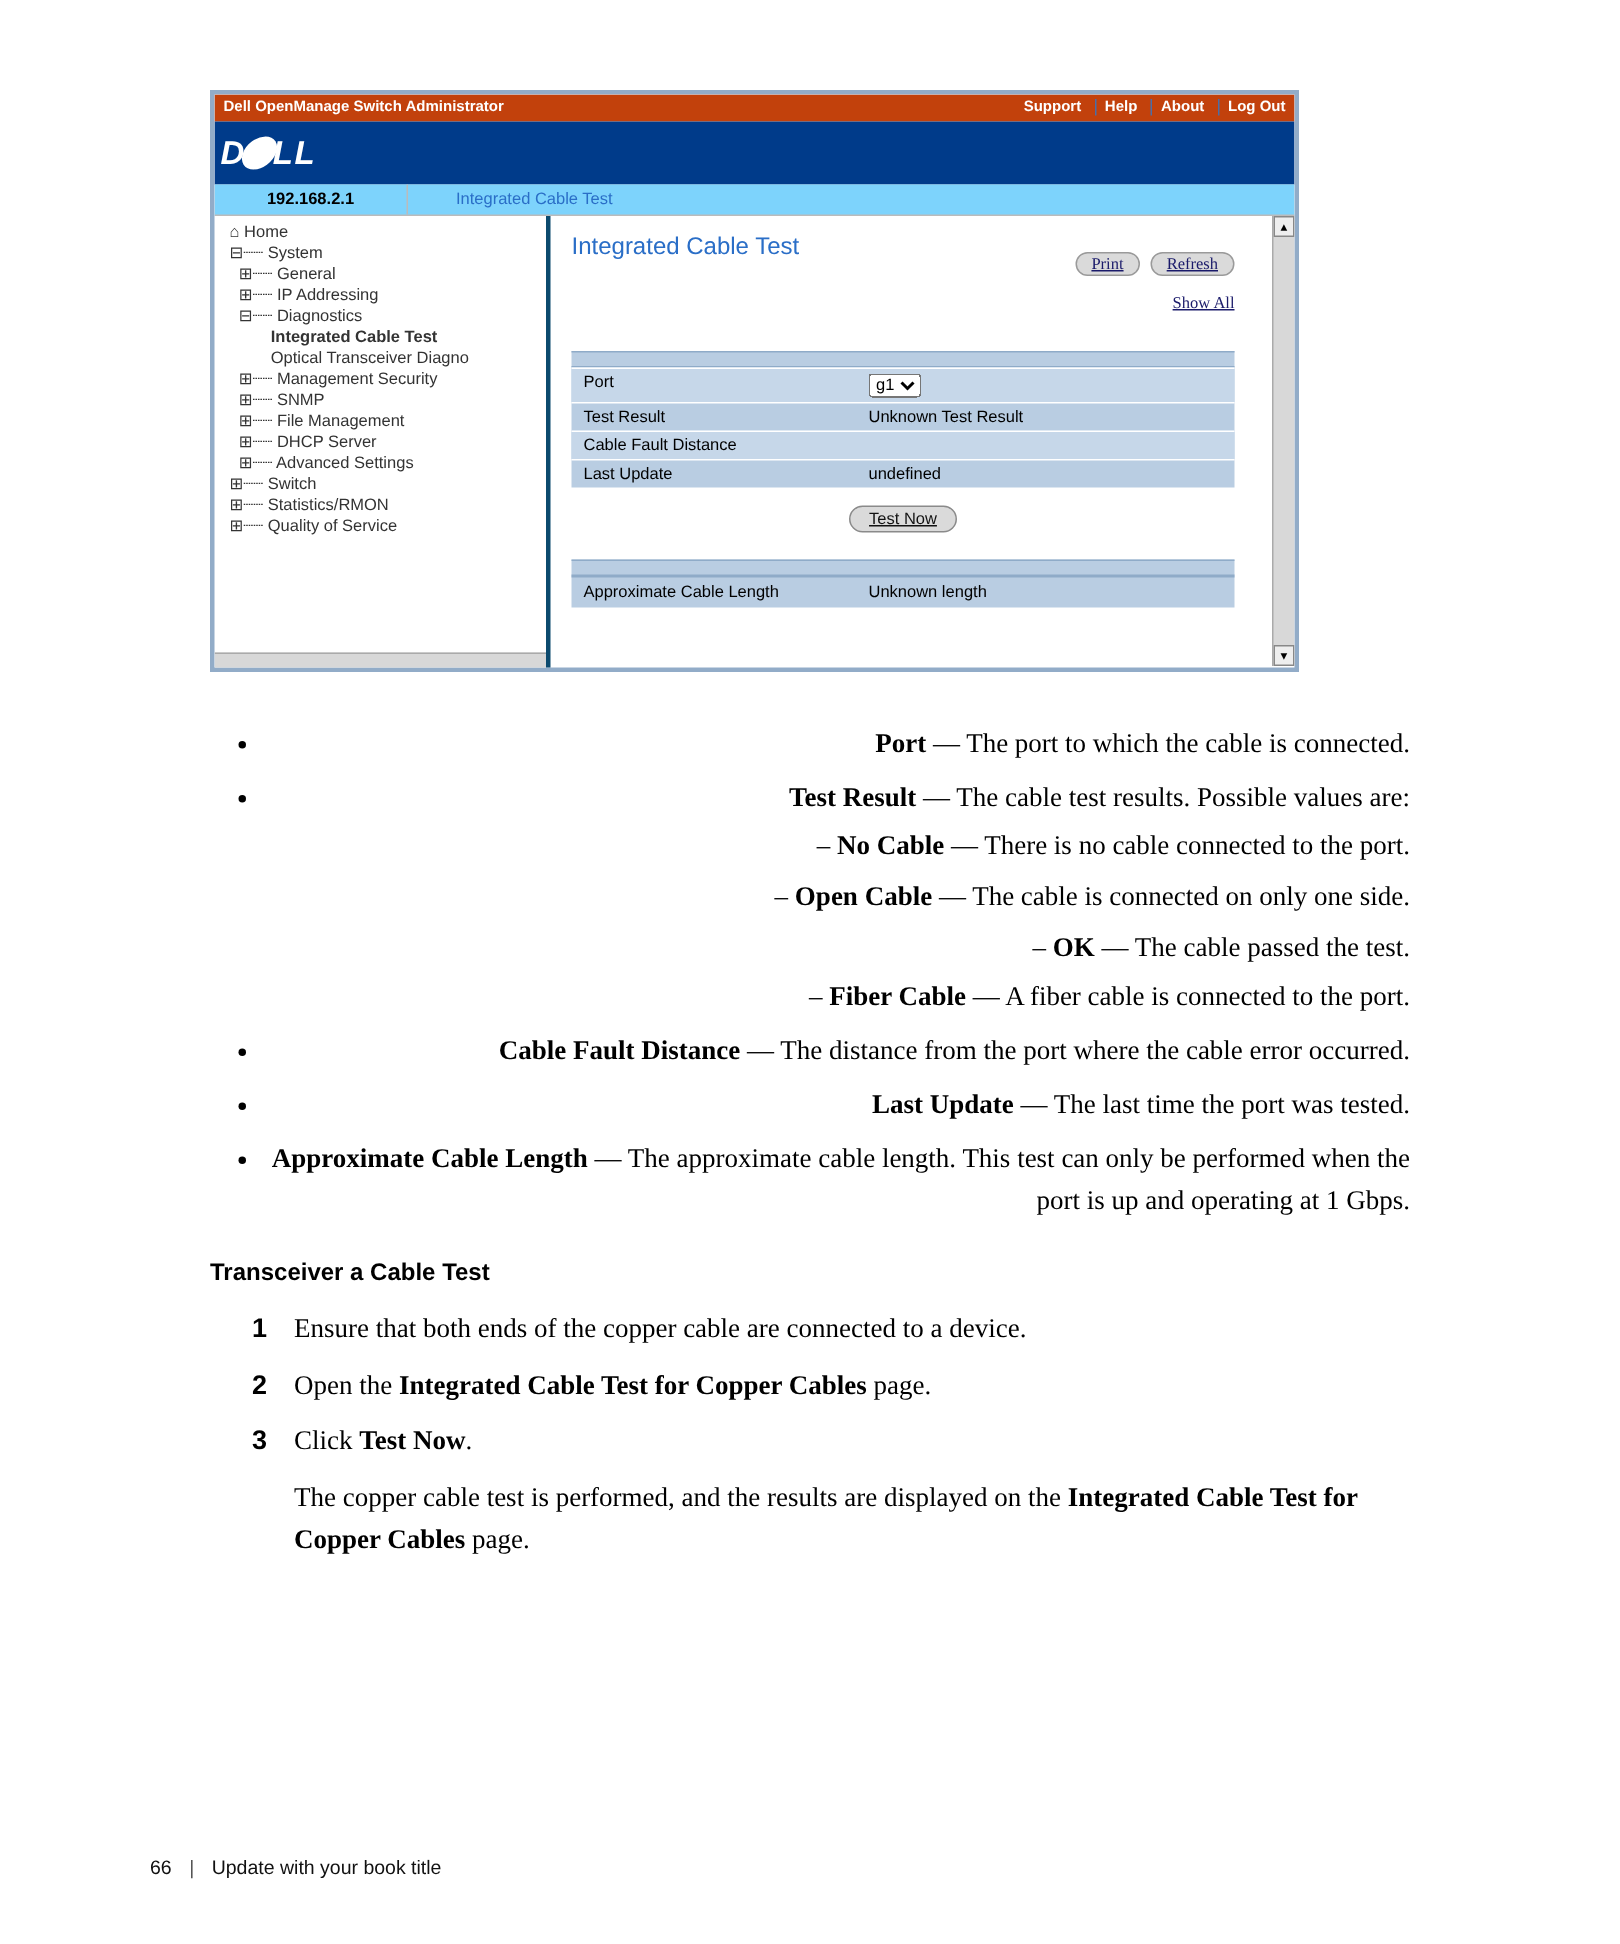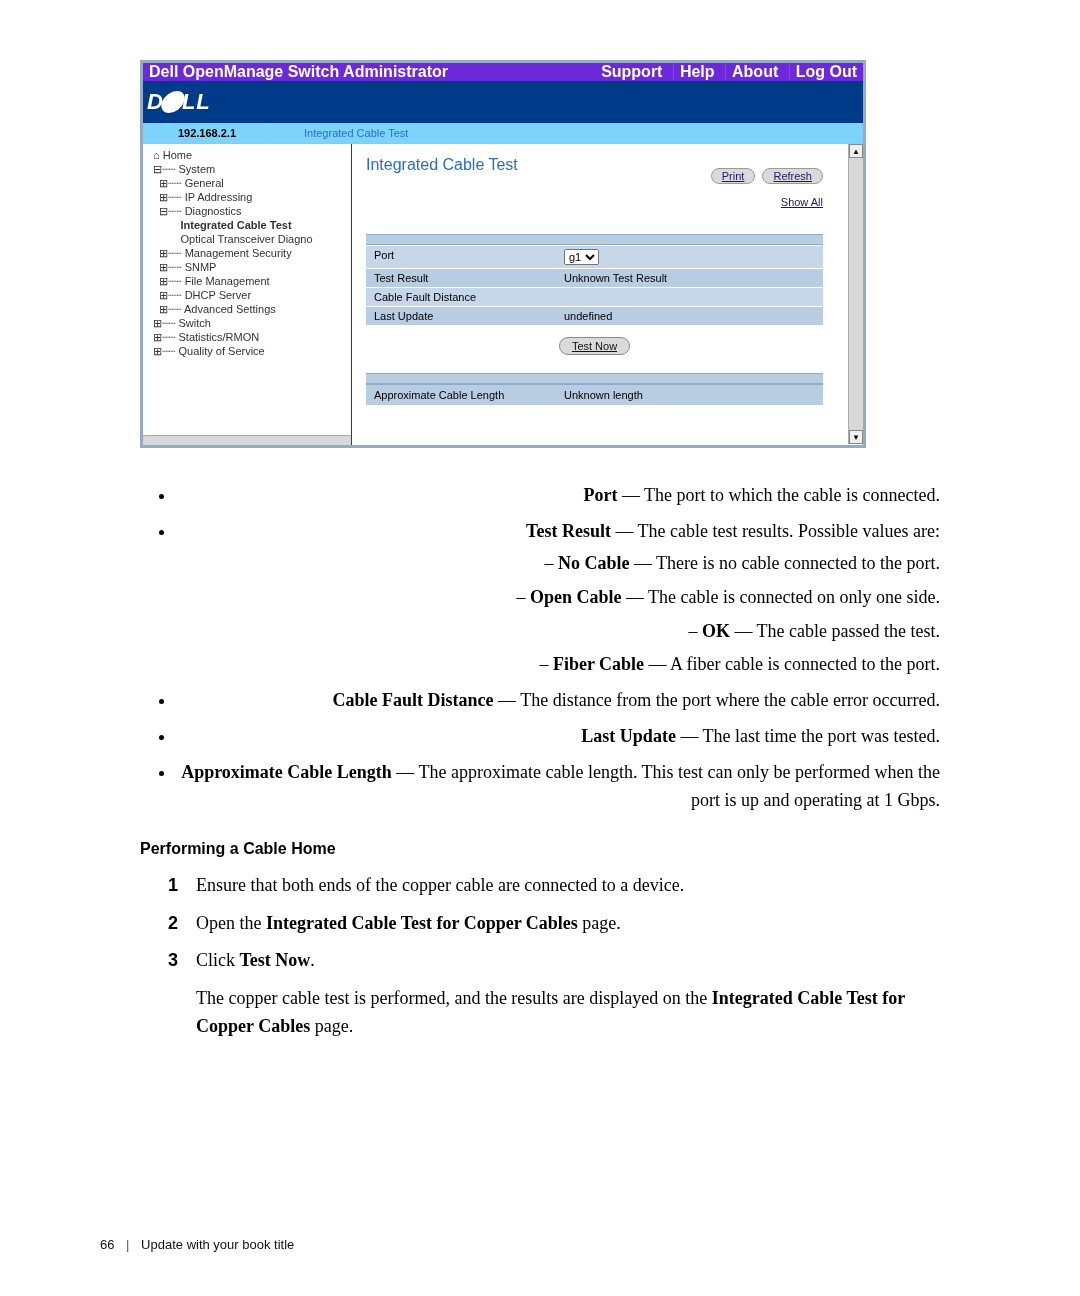--- a/index.html
+++ b/index.html
@@ -7,7 +7,7 @@
   .caption{font-family:Arial,Helvetica,sans-serif;font-weight:bold;font-size:15px;margin:70px 0 22px 40px;}
   
   .shot{width:720px;height:382px;margin-left:40px;border:3px solid #92acc8;font-family:Arial,Helvetica,sans-serif;font-size:11px;position:relative;overflow:hidden;}
-  .titlebar{background:#6d28d9;color:#fff;height:18px;line-height:18px;padding:0 6px;font-weight:bold;font-size:16px;display:flex;justify-content:space-between;}
+  .titlebar{background:#c2410c;color:#fff;height:18px;line-height:18px;padding:0 6px;font-weight:bold;font-size:10px;display:flex;justify-content:space-between;}
   .titlebar .links span{margin-left:6px;border-left:1px solid #4a6ea8;padding-left:6px;}
   .titlebar .links span:first-child{border:none;padding-left:0;}
   .logoBar{background:#003b8a;height:42px;display:flex;align-items:center;padding-left:4px;}

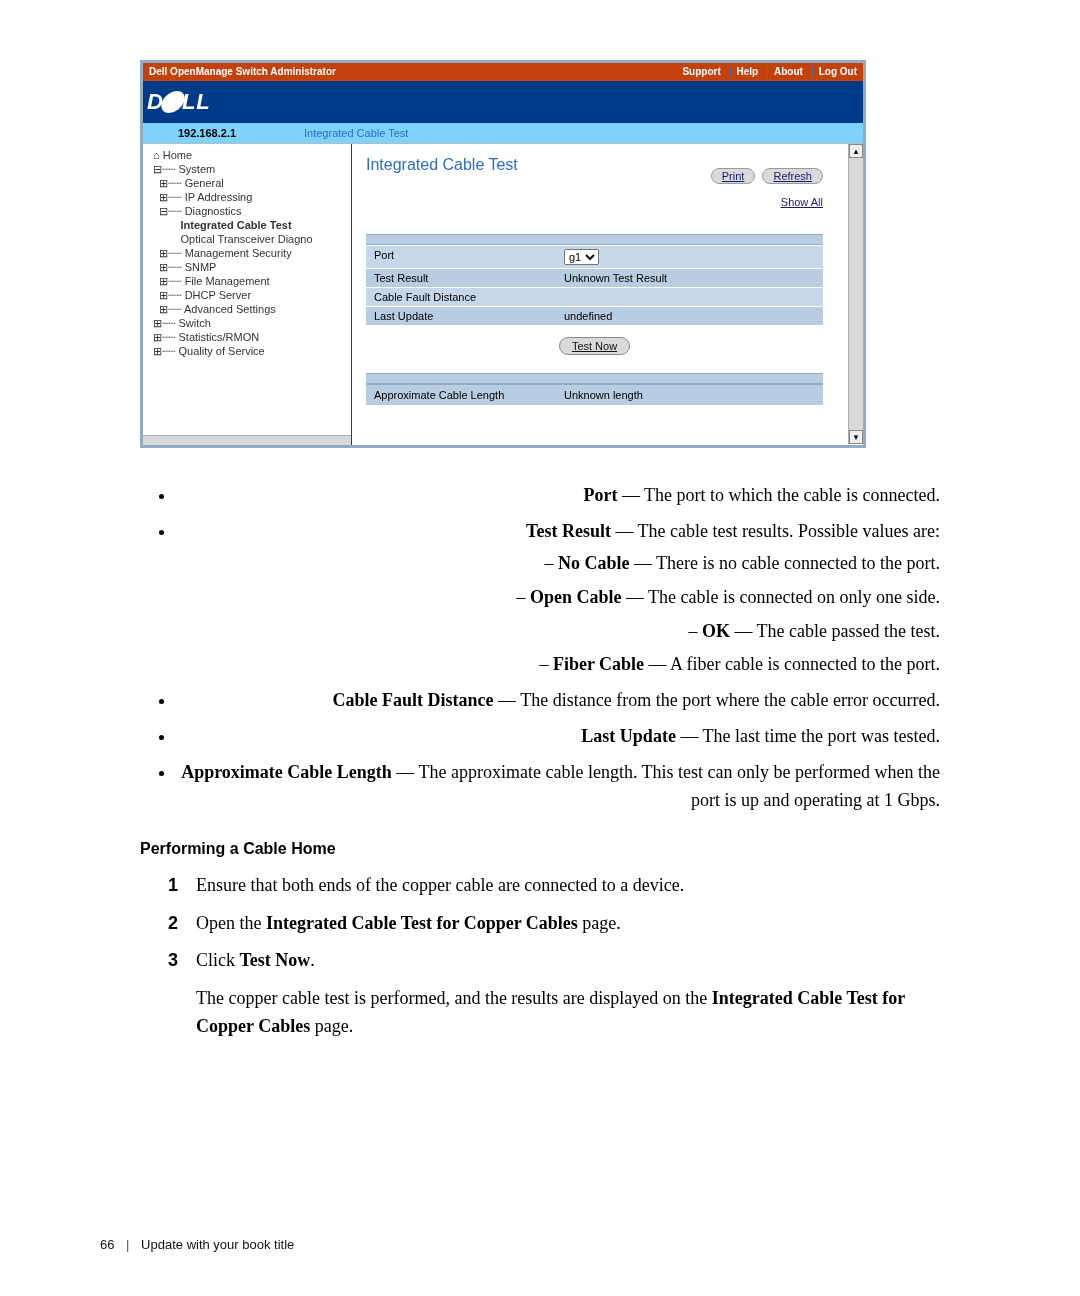--- a/index.html
+++ b/index.html
@@ -17,7 +17,7 @@
   .ip{width:128px;border-right:1px solid #bbb;text-align:center;font-weight:bold;color:#000;padding:4px 0;}
   .crumb{color:#2a6ec7;padding:4px 8px;}
   .body{display:flex;height:300px;position:relative;}
-  .tree{width:192px;height:298px;overflow:hidden;border-right:1px solid #0c4a6e;padding:4px 6px 4px 10px;color:#333;position:relative;}
+  .tree{width:192px;height:298px;overflow:hidden;border-right:3px solid #0c4a6e;padding:4px 19px 4px 10px;color:#333;position:relative;}
   .tree div{white-space:pre;font-size:11px;line-height:14px;}
   .tree .sel{font-weight:bold;}
   .tree .hscroll{position:absolute;left:0;right:0;bottom:0;height:14px;background:#d8d8d8;border-top:1px solid #aaa;}

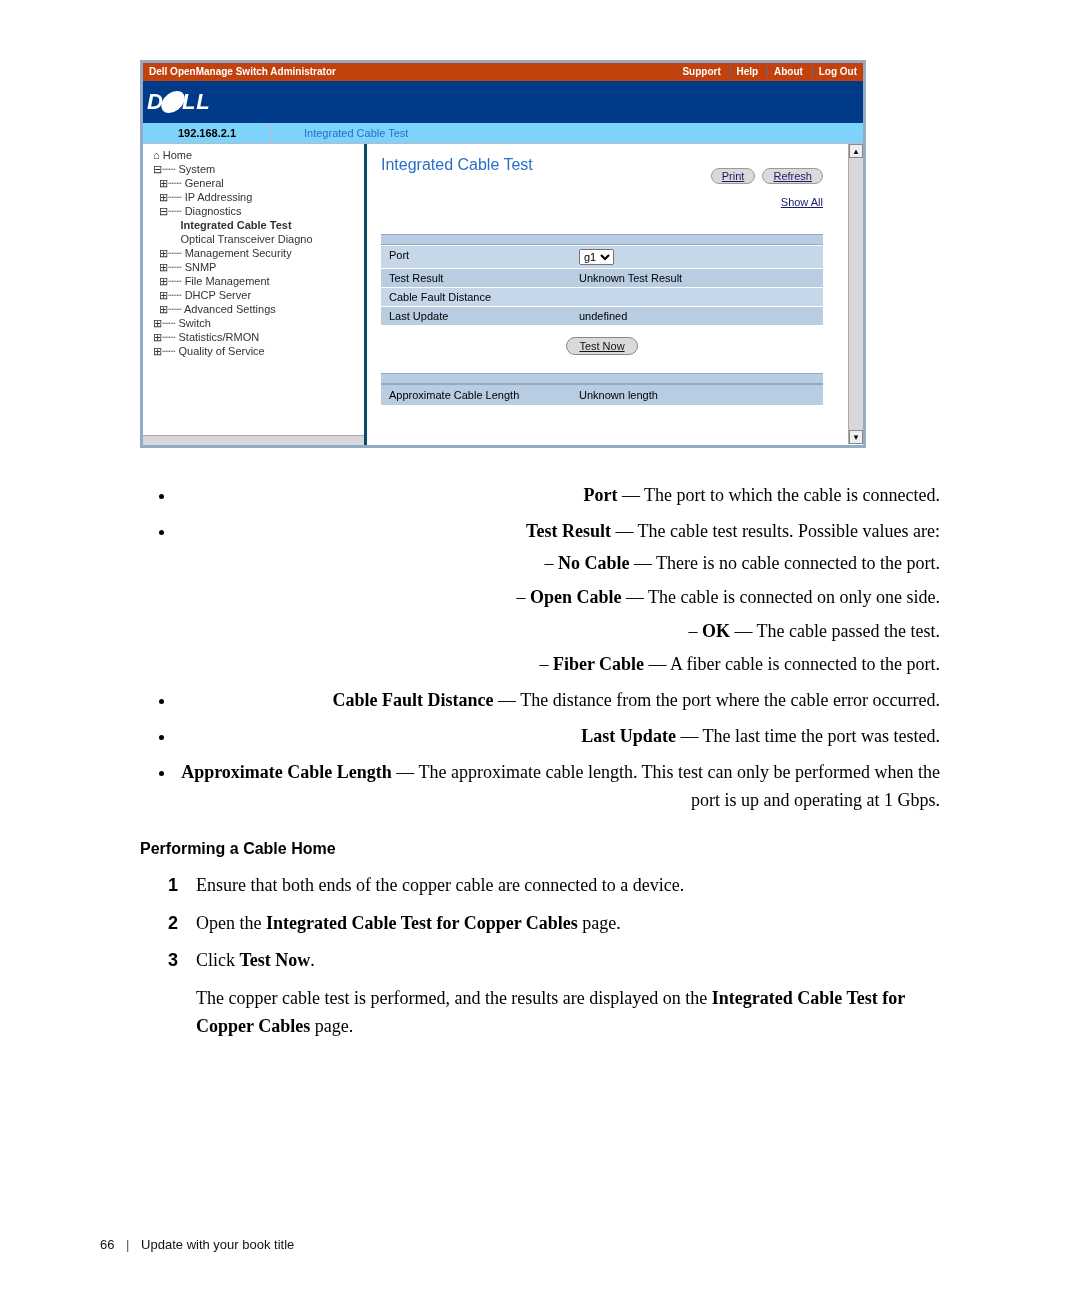--- a/index.html
+++ b/index.html
@@ -26,7 +26,7 @@
   .vscroll .ar{height:14px;background:#eee;border:1px solid #888;box-sizing:border-box;display:flex;align-items:center;justify-content:center;font-size:9px;}
   .vscroll .ar.b{position:absolute;bottom:0;left:0;right:0;}
   .mainTitle{color:#2a6ec7;font-size:16px;}
-  .btns{position:absolute;right:40px;top:24px;text-align:right;}
+  .btns{position:absolute;right:40px;top:24px;text-align:right;font-family:Liberation Serif, serif;}
   .pill{display:inline-block;background:#dadada;border:1px solid #9a9a9a;border-radius:10px;padding:1px 10px;font-size:11px;color:#1a1a6a;text-decoration:underline;margin-left:4px;}
   .link{font-size:11px;color:#1a1a6a;text-decoration:underline;}
   .band{margin-top:60px;}

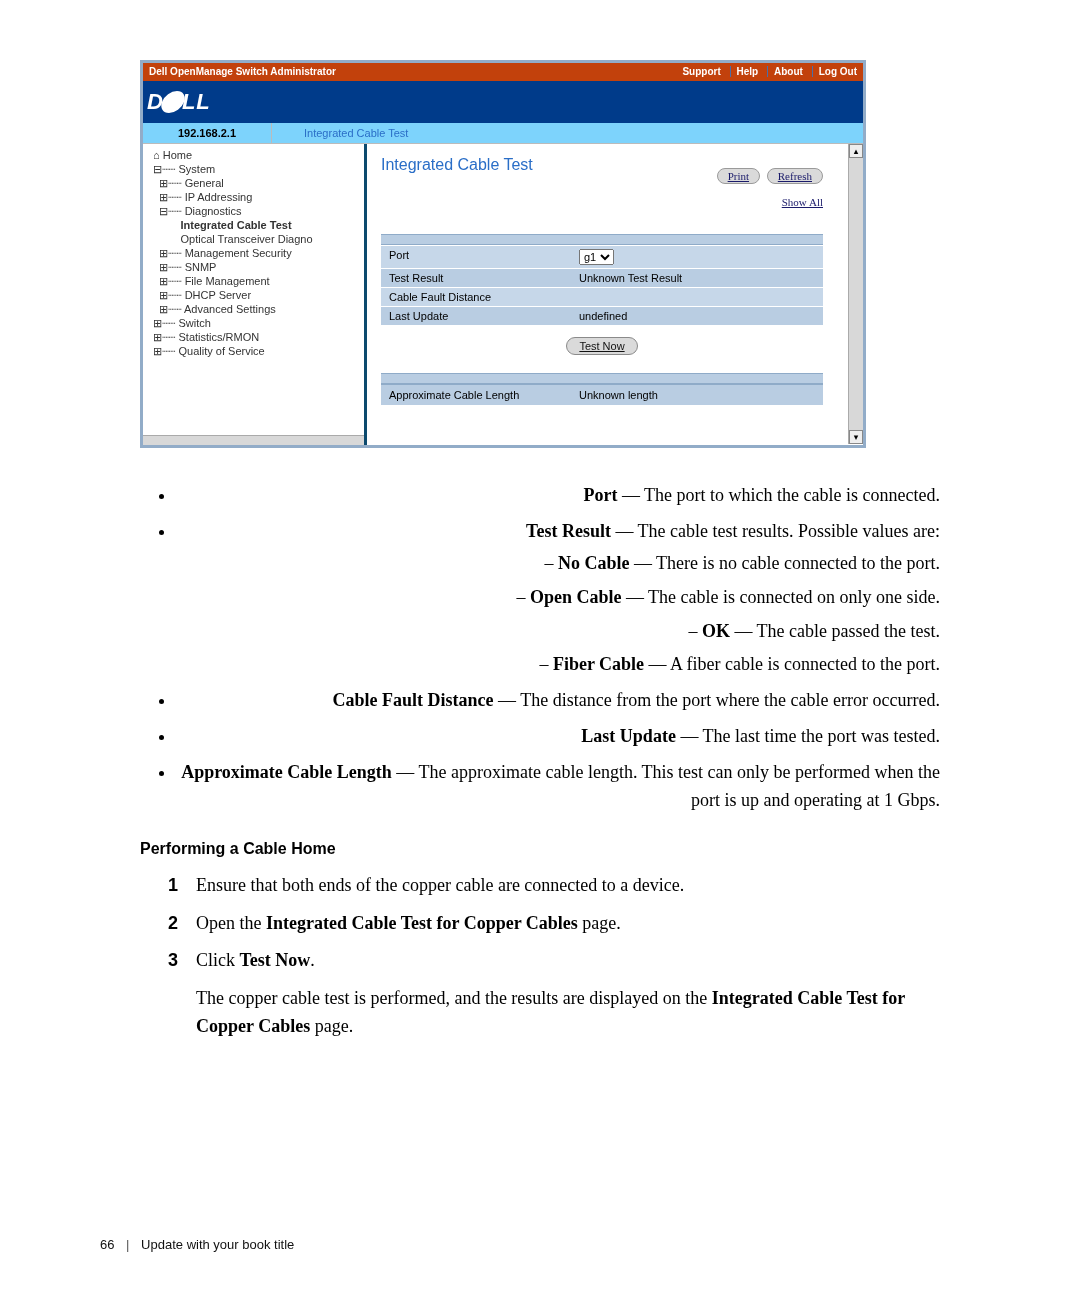--- a/index.html
+++ b/index.html
@@ -161,7 +161,7 @@
         <li><b>Approximate Cable Length</b> — The approximate cable length. This test can only be performed when the port is up and operating at 1 Gbps.</li>
       </ul>
 
-    <div class="secHead">Performing a Cable Home</div>
+    <div class="secHead">Transceiver a Cable Test</div>
     <div class="steps" id="steps">
         <div>
           <div class="n">1</div>

